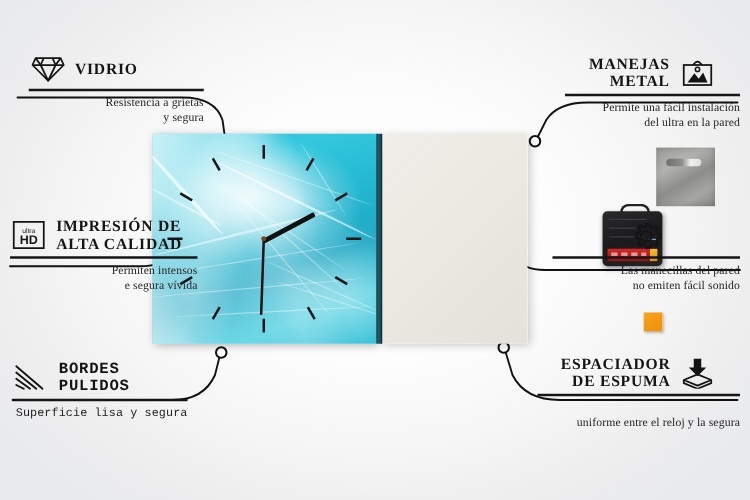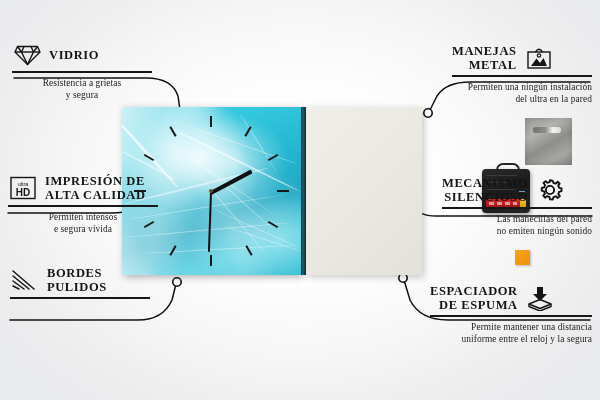--- a/index.html
+++ b/index.html
@@ -201,7 +201,7 @@
     </div>
   </div>
 
-  <div class="callout left" style="left:12px;top:42px;width:140px;">
+  <div class="callout left" style="left:23px;top:42px;width:140px;">
     <div class="co-head">
       <span class="ico">
         <svg width="29" height="24" viewBox="0 0 29 24">

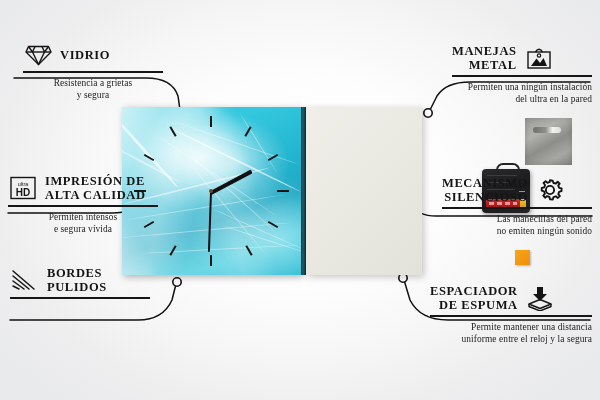--- a/index.html
+++ b/index.html
@@ -104,7 +104,7 @@
   .left .co-head{justify-content:flex-start;}
   .left .co-title{text-align:left;}
   .left .co-desc{text-align:center;}
-  .right .co-head{justify-content:flex-start;}
+  .right .co-head{justify-content:center;}
   .right .co-title{text-align:right;}
   .right .co-desc{text-align:right;}
   .ico{flex:0 0 auto;width:30px;height:26px;display:flex;align-items:center;justify-content:center;}

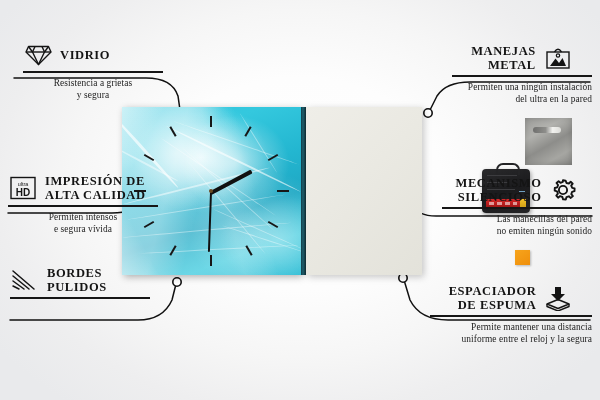--- a/index.html
+++ b/index.html
@@ -103,7 +103,7 @@
   }
   .left .co-head{justify-content:flex-start;}
   .left .co-title{text-align:left;}
-  .left .co-desc{text-align:center;}
+  .left .co-desc{text-align:right;}
   .right .co-head{justify-content:center;}
   .right .co-title{text-align:right;}
   .right .co-desc{text-align:right;}

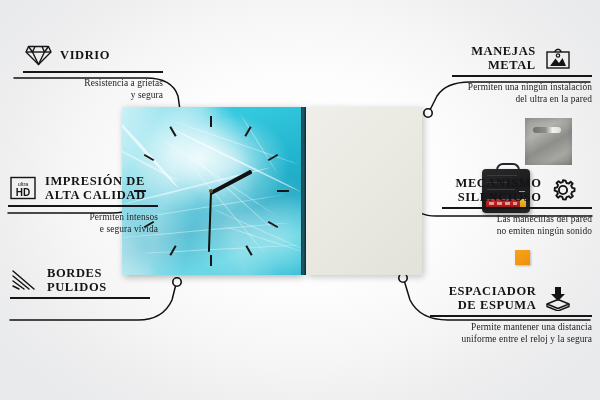--- a/index.html
+++ b/index.html
@@ -282,7 +282,7 @@
     </div>
     <div class="rule" style="width:140px;"></div>
     <div class="co-desc">
-      <span>Permiten una ningún instalación</span><br>
+      <span>Permite una fácil instalación</span><br>
       <span>del ultra en la pared</span>
     </div>
   </div>

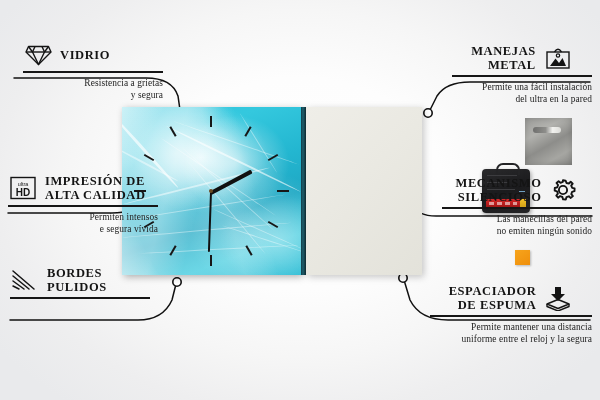--- a/index.html
+++ b/index.html
@@ -289,10 +289,6 @@
 
   <div class="callout right" style="left:442px;top:176px;width:150px;">
     <div class="co-head">
-      <span class="co-title">
-        <span>MECANISMO</span>
-        <span class="l2">SILENCIOSO</span>
-      </span>
       <span class="ico">
         <svg width="28" height="26" viewBox="0 0 28 26">
           <g fill="none" stroke="#141414" stroke-width="1.9" stroke-linejoin="round">

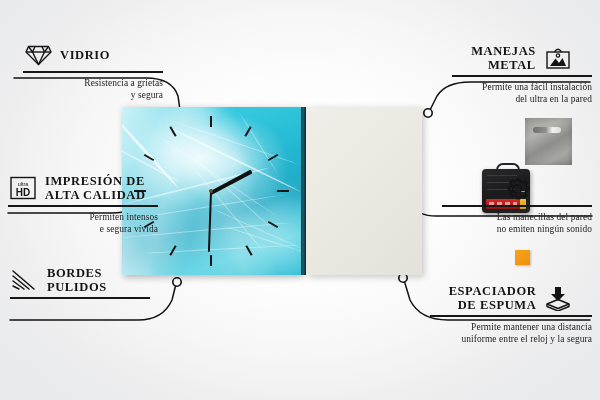--- a/index.html
+++ b/index.html
@@ -301,7 +301,7 @@
     <div class="rule" style="width:150px;"></div>
     <div class="co-desc">
       <span>Las manecillas del pared</span><br>
-      <span>no emiten ningún sonido</span>
+      <span>no emiten fácil sonido</span>
     </div>
   </div>
 

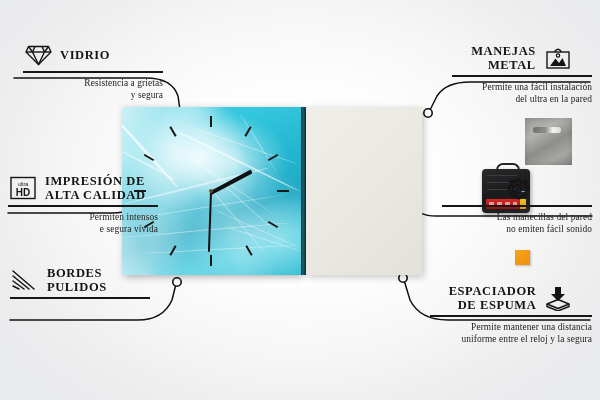--- a/index.html
+++ b/index.html
@@ -245,7 +245,7 @@
     </div>
   </div>
 
-  <div class="callout left" style="left:10px;top:266px;width:140px;">
+  <div class="callout left" style="left:10px;top:288px;width:140px;font-family:Liberation Mono, monospace;">
     <div class="co-head">
       <span class="ico">
         <svg width="30" height="24" viewBox="0 0 30 24">

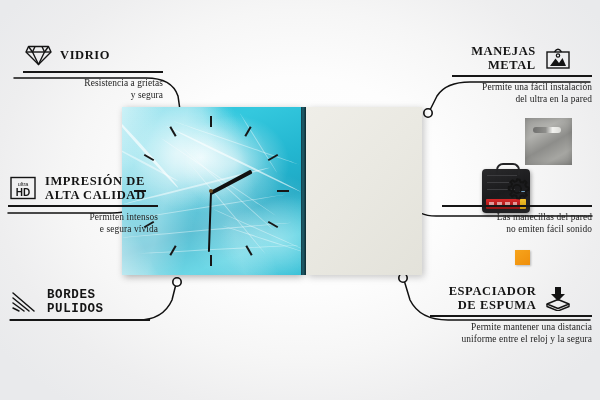--- a/index.html
+++ b/index.html
@@ -263,6 +263,9 @@
       </span>
     </div>
     <div class="rule" style="width:140px;"></div>
+    <div class="co-desc">
+      <span>Superficie lisa y segura</span>
+    </div>
   </div>
 
   <div class="callout right" style="left:452px;top:44px;width:140px;">

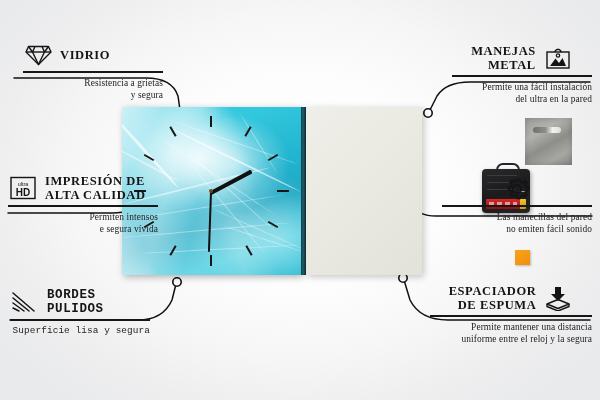--- a/index.html
+++ b/index.html
@@ -324,7 +324,7 @@
     </div>
     <div class="rule" style="width:162px;"></div>
     <div class="co-desc">
-      <span>Permite mantener una distancia</span><br>
+      <br>
       <span>uniforme entre el reloj y la segura</span>
     </div>
   </div>

